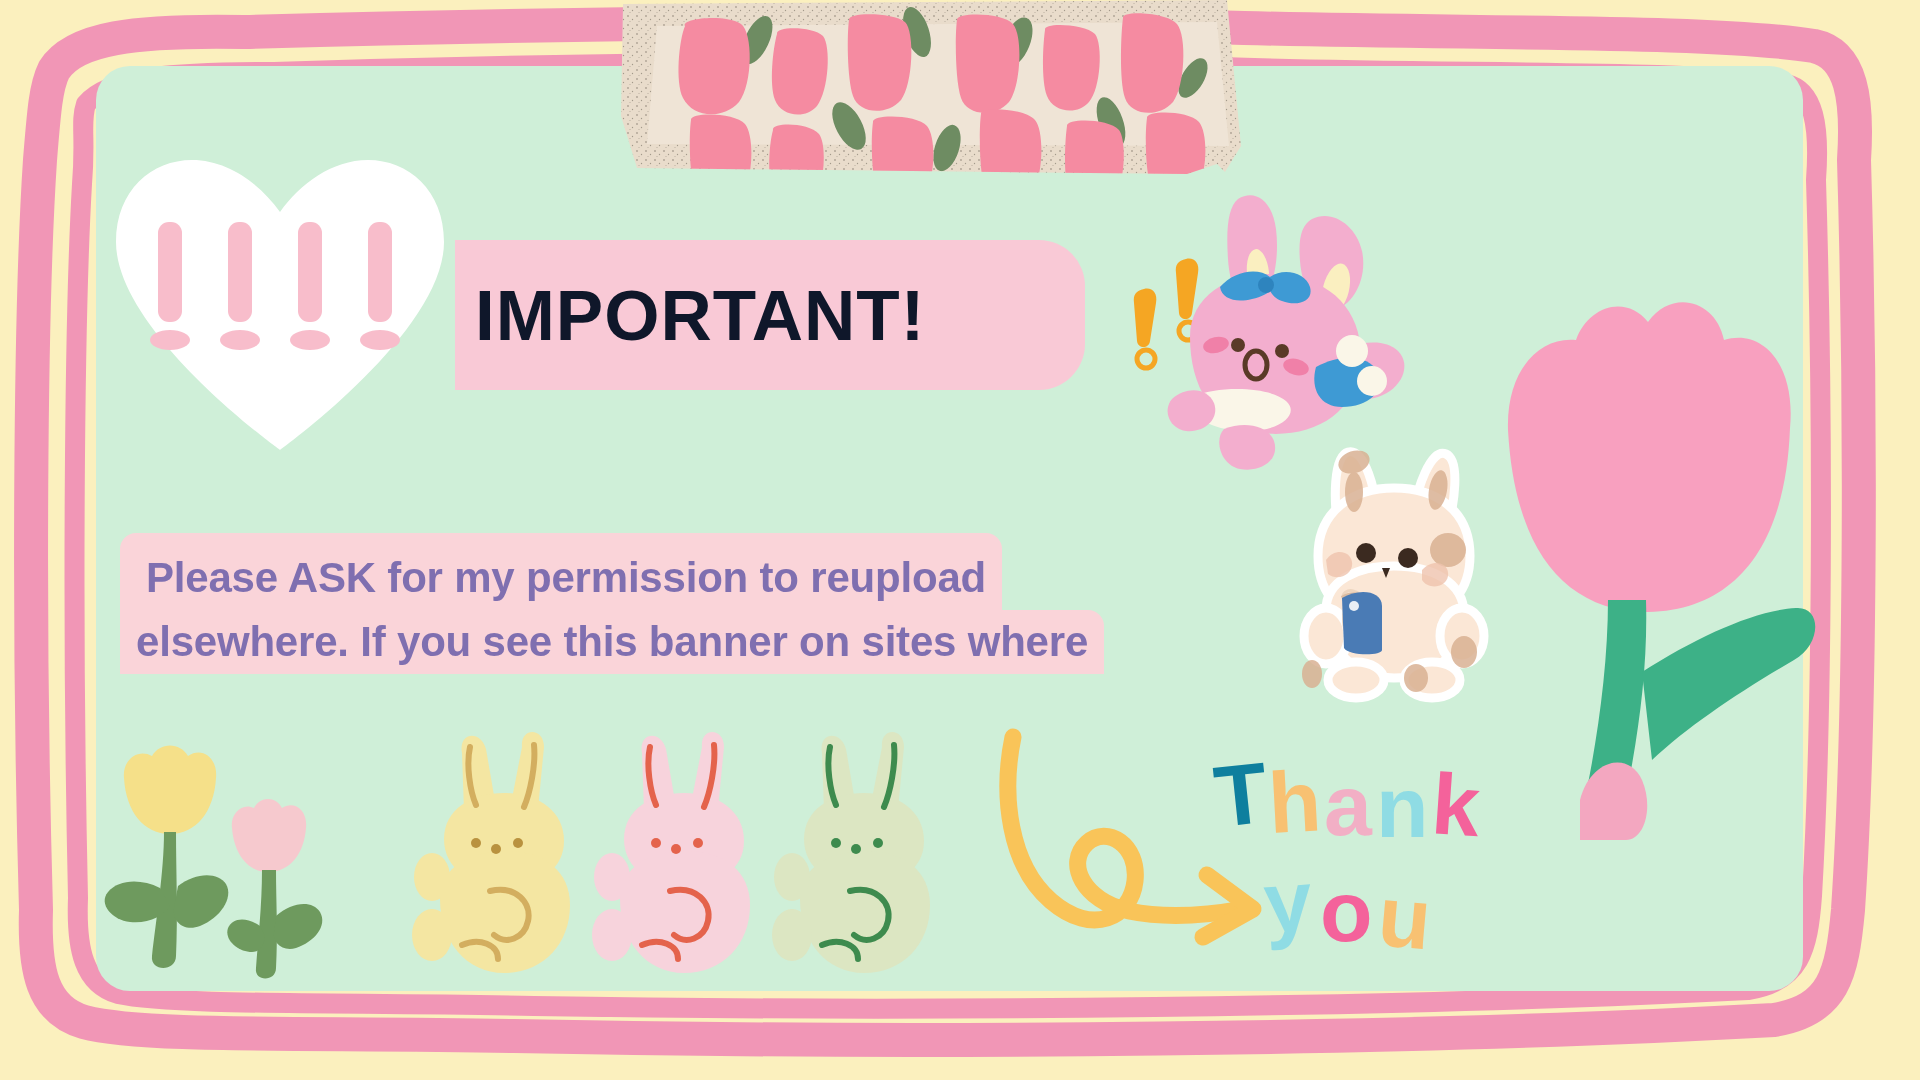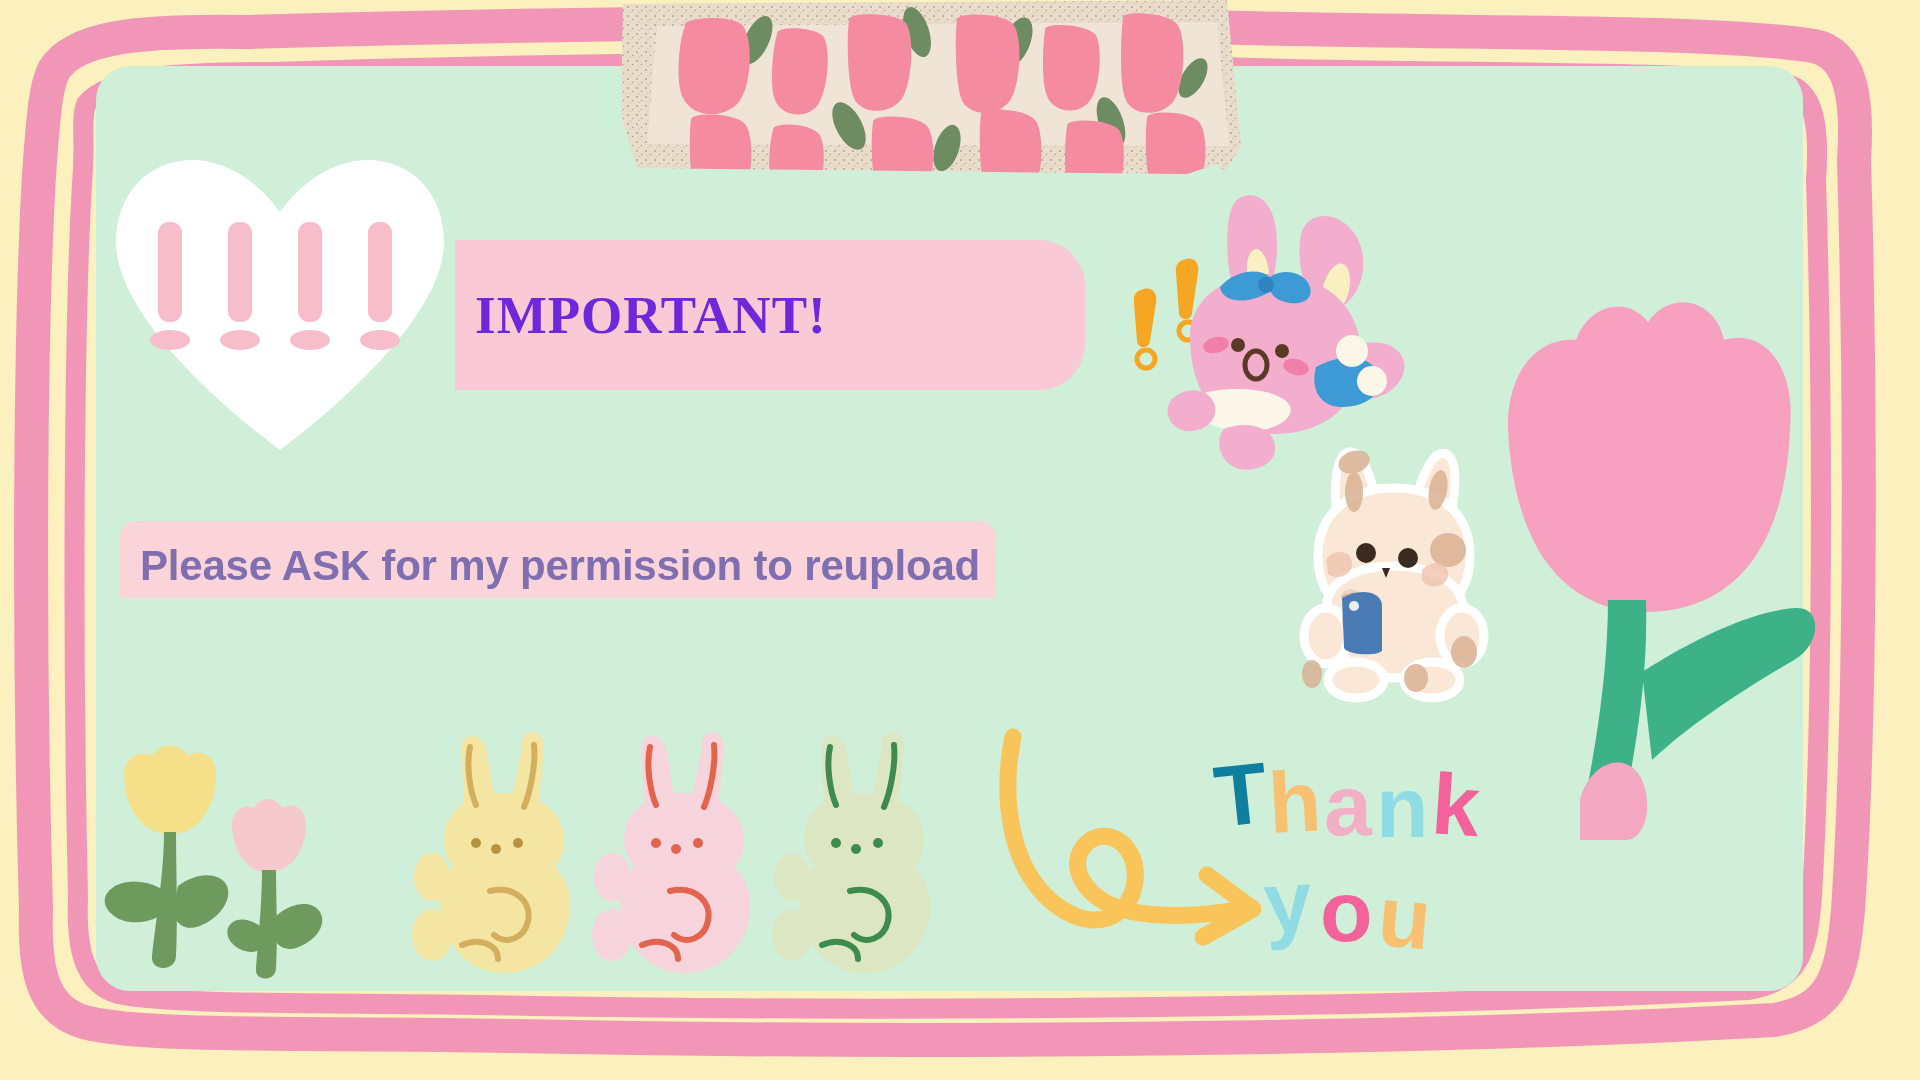--- a/index.html
+++ b/index.html
@@ -57,11 +57,11 @@
   }
   .important-text {
     margin-left: 20px;
-    font-size: 53px;
+    font-size: 71px;
     font-weight: bold;
     letter-spacing: 1px;
-    color: #6d28d9;
-    font-family: Liberation Serif, serif;
+    color: #0f172a;
+    font-family: Liberation Sans, sans-serif;
     line-height: 1;
   }
 

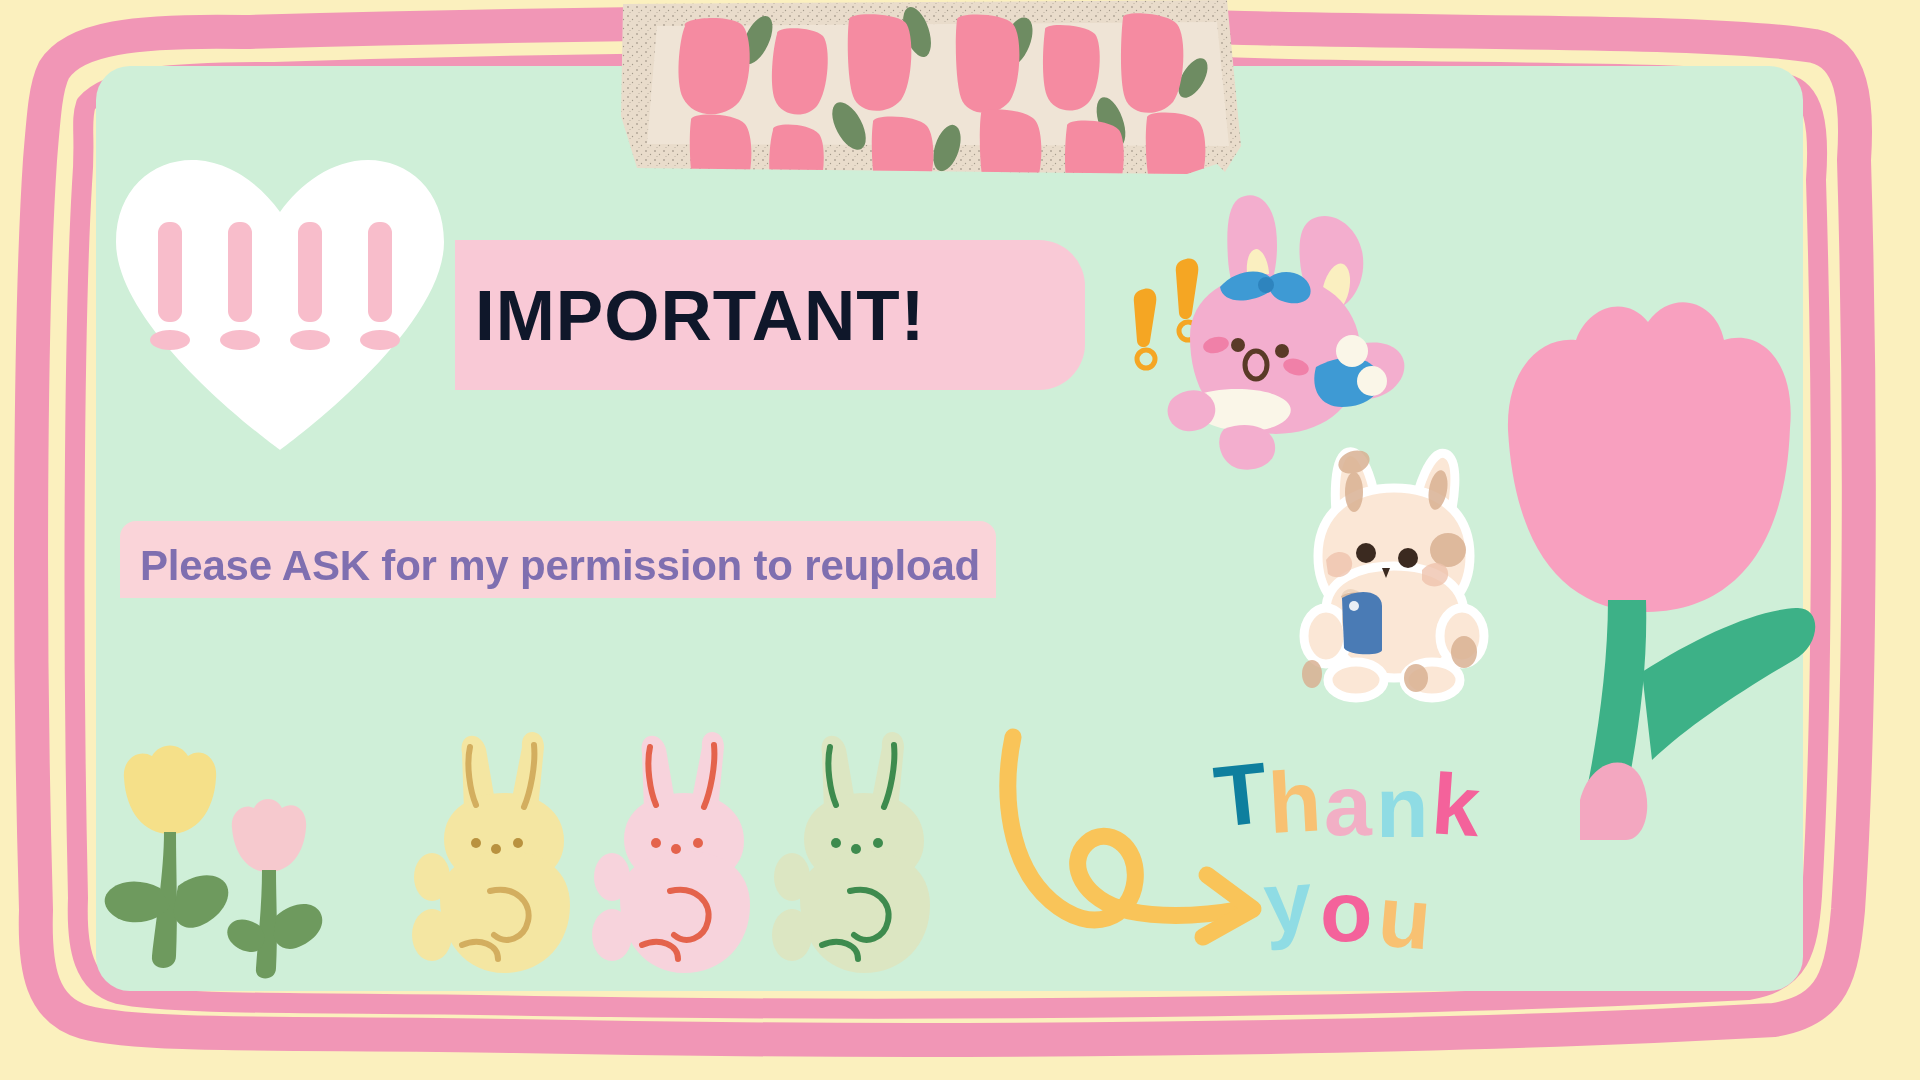--- a/index.html
+++ b/index.html
@@ -83,7 +83,7 @@
     width: max-content;
     letter-spacing: -0.2px;
   }
-  .body-line.l1 { border-radius: 16px 16px 0 0; padding-top: 16px; padding-left: 20px; }
+  .body-line.l1 { border-radius: 16px 16px 0 0; padding-top: 16px; padding-left: 26px; margin-top: 12px; }
   .body-line.l2 { border-radius: 0 16px 0 0; }
   .body-line.l3 { border-radius: 0 16px 16px 16px; padding-bottom: 18px; }
   .emoji { font-size: 40px; }

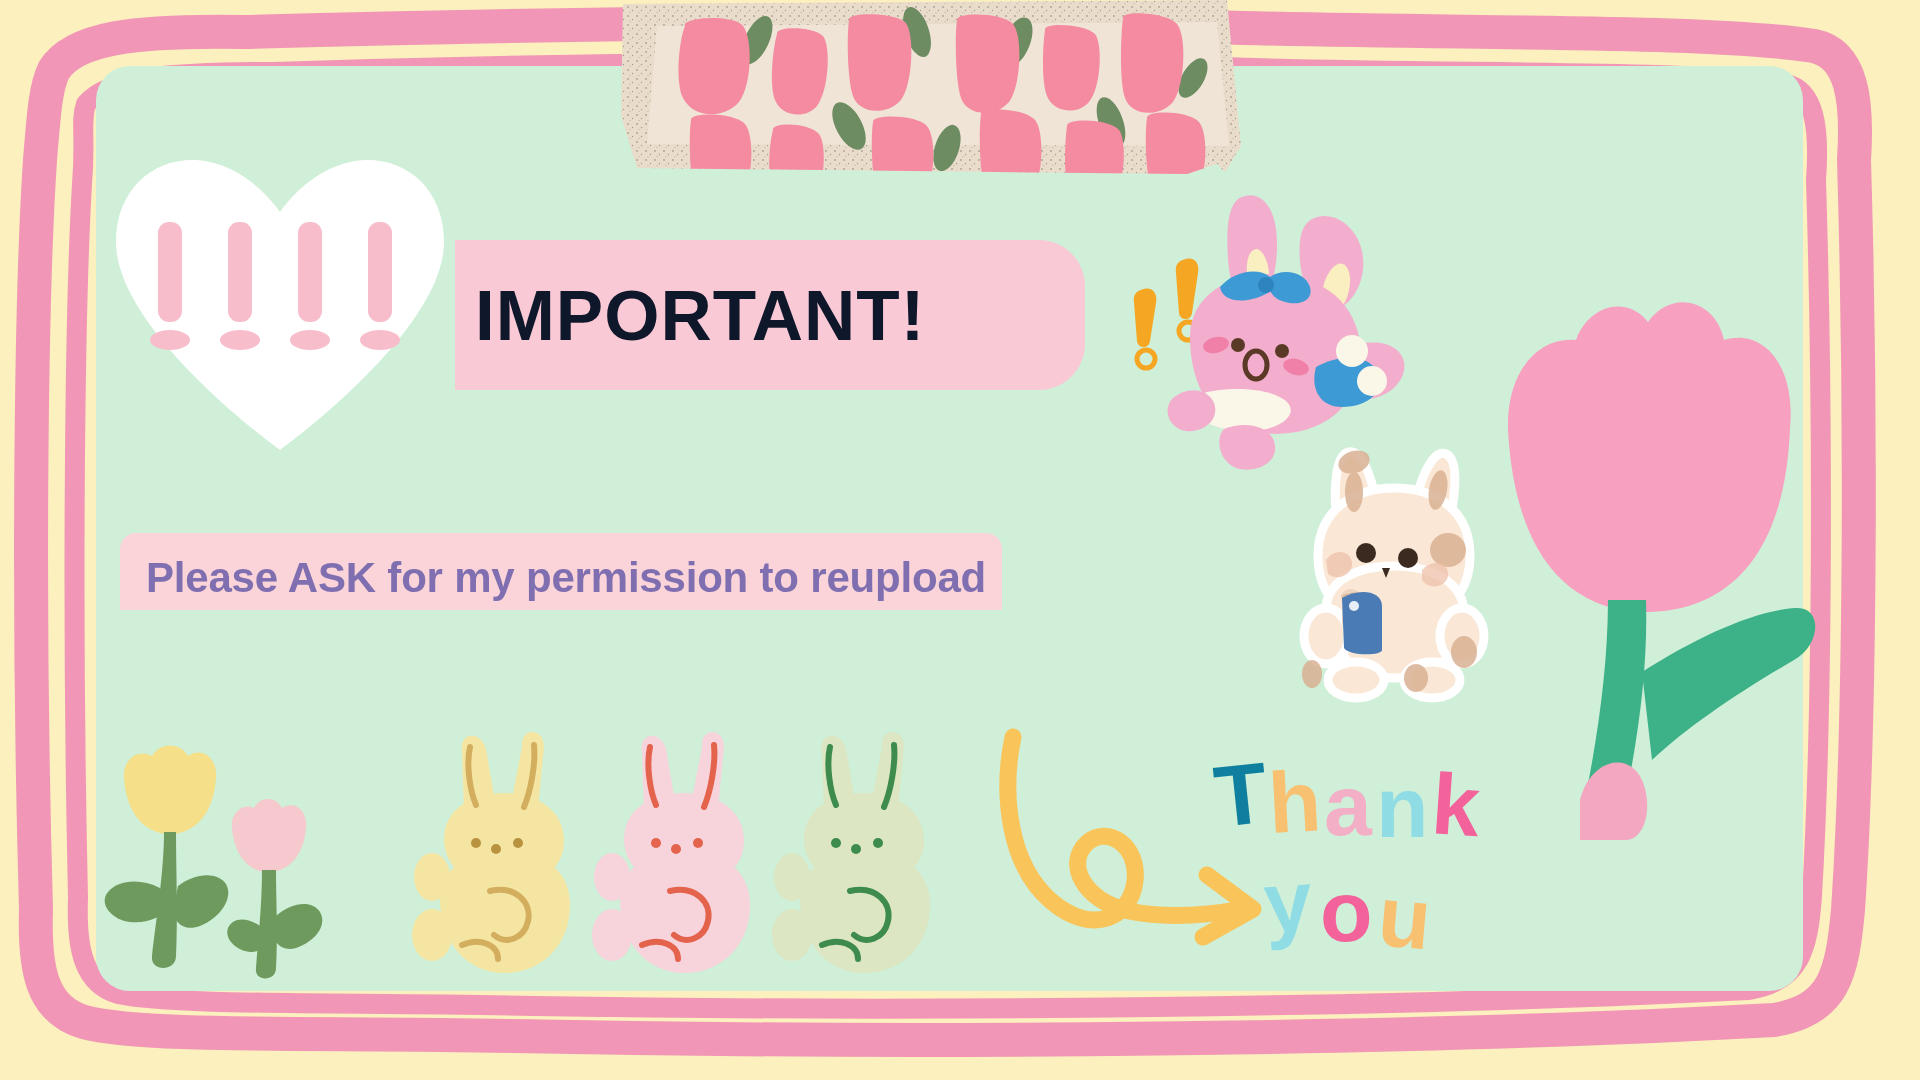--- a/index.html
+++ b/index.html
@@ -198,6 +198,7 @@
 
 <div class="body-block">
   <span class="body-line l1"> Please ASK for my permission to reupload</span>
+  <span class="body-line l2">elsewhere. If you see this banner on sites where</span>
 </div>
 
 <div class="flying-bunny">

